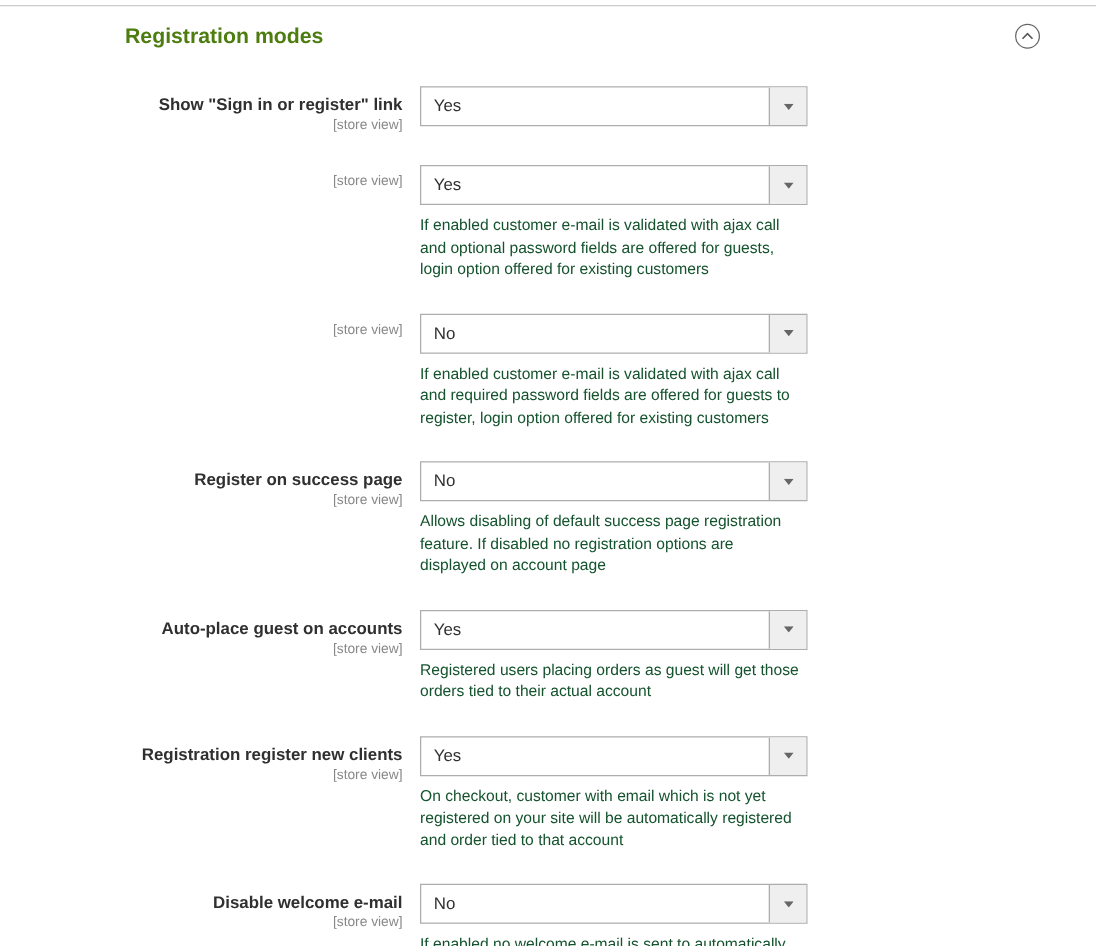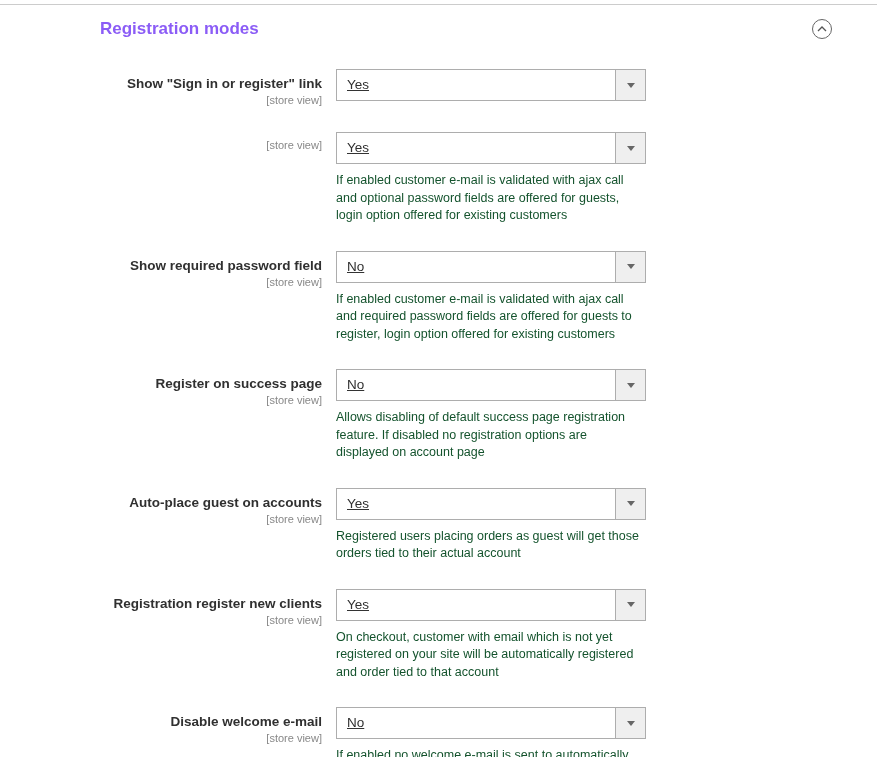--- a/index.html
+++ b/index.html
@@ -25,7 +25,7 @@
     .section-title {
       font-size: 17px;
       font-weight: 600;
-      color: #8b5cf6;
+      color: #4d7c0f;
     }
     .collapse-btn {
       width: 20px;

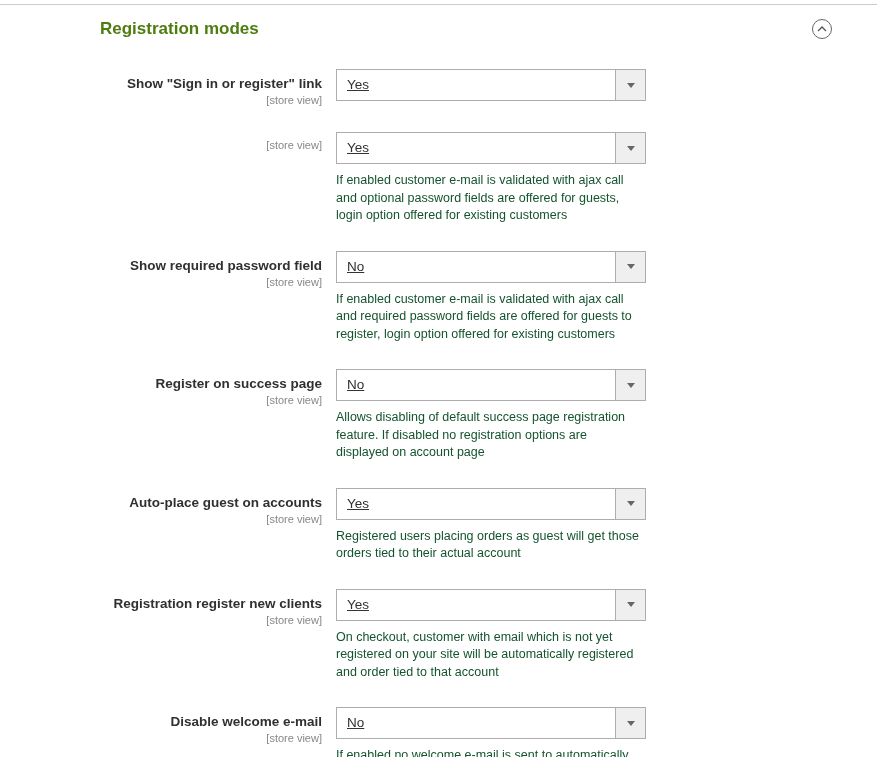--- a/index.html
+++ b/index.html
@@ -80,7 +80,6 @@
       display: flex;
       align-items: stretch;
       cursor: pointer;
-      text-decoration: underline;
     }
     .select-value {
       flex: 1;

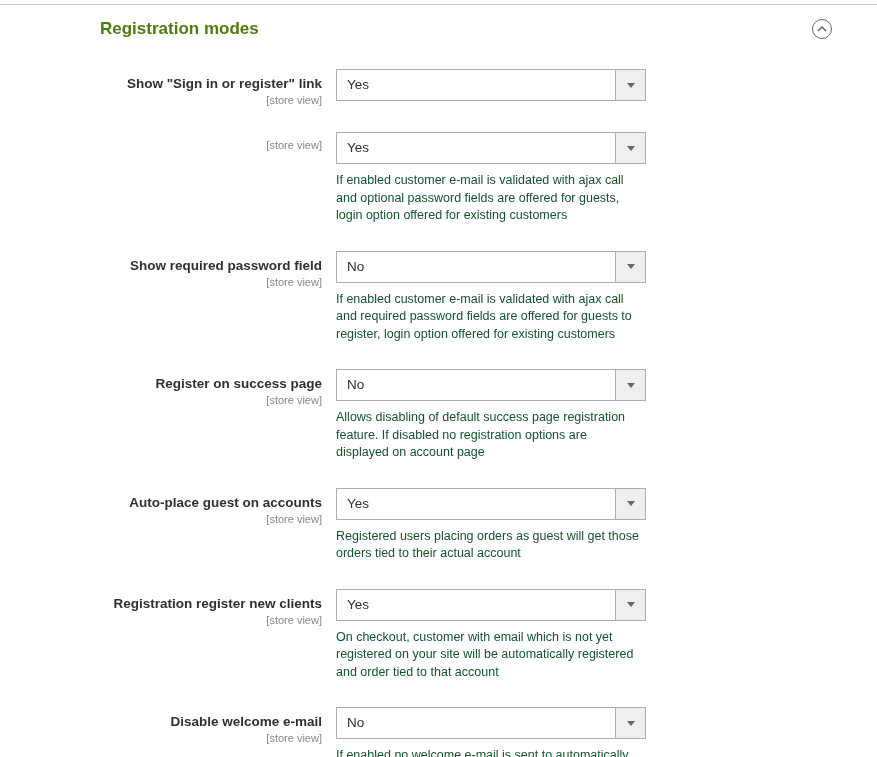--- a/index.html
+++ b/index.html
@@ -156,7 +156,6 @@
 
     <div class="field-row">
       <div class="field-label-col">
-        <span class="field-label">Show required password field</span>
         <span class="field-scope">[store view]</span>
       </div>
       <div class="field-value-col">

